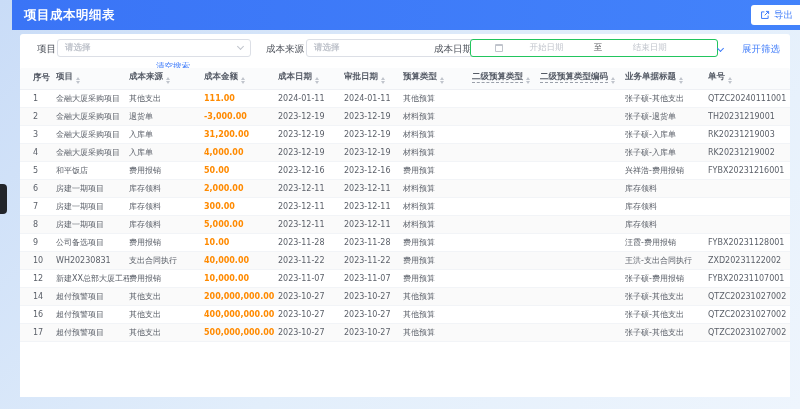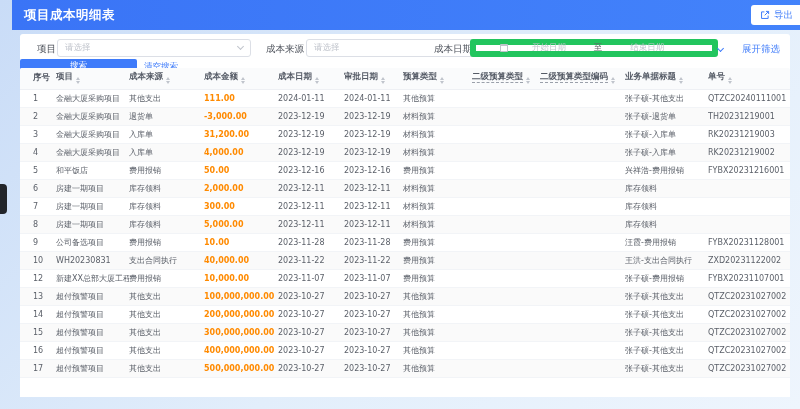--- a/index.html
+++ b/index.html
@@ -21,7 +21,7 @@
     border-radius:3px; }
   .f-label { position:absolute; top:9px; font-size:9.5px; color:#4a4f58; }
   .sel { position:absolute; top:5px; height:18px; border:1px solid #dcdfe6; border-radius:3px;
-    background:#fff; display:flex; align-items:center; padding:0 7px; cursor:pointer; }
+    background:#fff; display:flex; align-items:center; padding:0 7px; cursor:pointer;font-weight:bold; }
   .sel .ph { color:#c0c4cc; font-size:8.5px; flex:1; text-align:left; }
   .chev { width:5px; height:5px; border-right:1px solid #c0c4cc; border-bottom:1px solid #c0c4cc;
     transform:rotate(45deg); margin-top:-3px; }

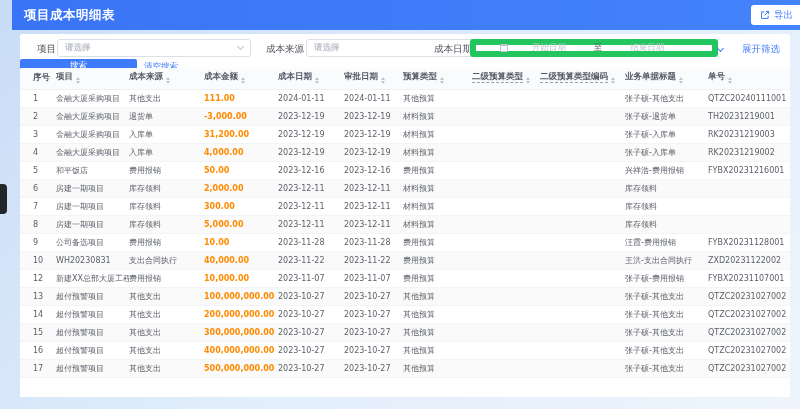--- a/index.html
+++ b/index.html
@@ -25,7 +25,7 @@
   .sel .ph { color:#c0c4cc; font-size:8.5px; flex:1; text-align:left; }
   .chev { width:5px; height:5px; border-right:1px solid #c0c4cc; border-bottom:1px solid #c0c4cc;
     transform:rotate(45deg); margin-top:-3px; }
-  .daterange { position:absolute; top:5px; height:18px; border:6px solid #22c55e; border-radius:3px;
+  .daterange { position:absolute; top:5px; height:18px; border:1px solid #22c55e; border-radius:3px;
     background:#fff; display:flex; align-items:center; padding:0 24px; }
   .cal { width:8px; height:8px; border:1px solid #c0c4cc; border-top:2.5px solid #c0c4cc; border-radius:1px; }
   .daterange .ph { color:#c0c4cc; font-size:8.5px; flex:1; text-align:center; }

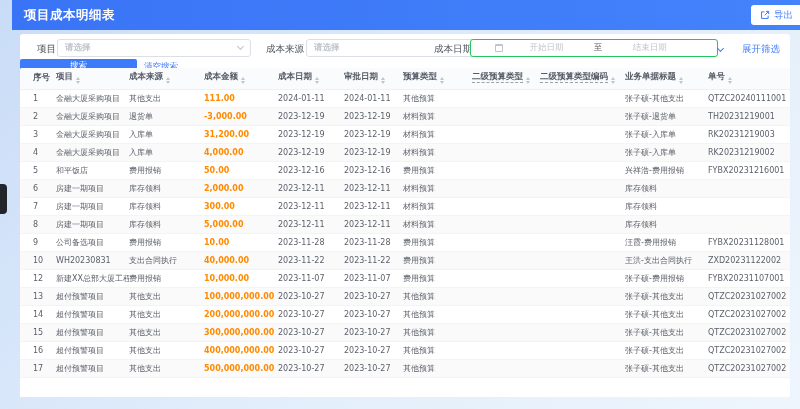--- a/index.html
+++ b/index.html
@@ -100,7 +100,6 @@
     <span>展开筛选</span>
   </button>
 
-  <button class="search-btn">搜索</button>
   <button class="clear-btn">清空搜索</button>
 </div>
 

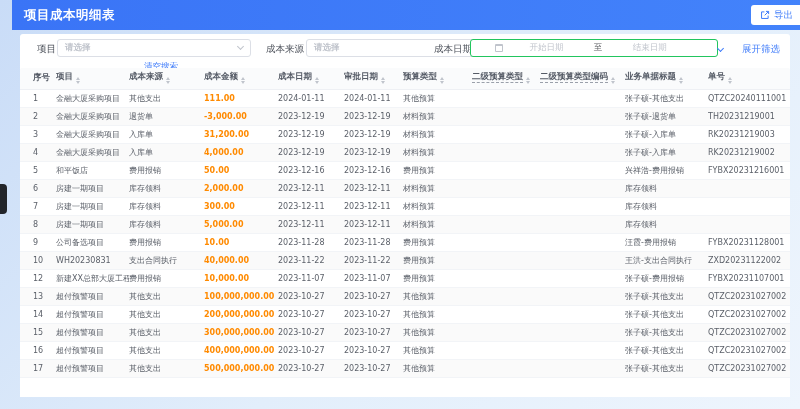--- a/index.html
+++ b/index.html
@@ -35,7 +35,7 @@
   .expand-link .chev { border-color:#3e7bfa; }
   .search-btn { position:absolute; left:0; top:25px; width:117px; height:13px; background:#3e7bfa;
     color:#fff; border:none; border-radius:2px; font-size:8.5px; line-height:13px; cursor:pointer; }
-  .clear-btn { position:absolute; left:124px; top:27px; color:#3e7bfa; font-size:8.5px;
+  .clear-btn { position:absolute; left:136px; top:27px; color:#3e7bfa; font-size:8.5px;
     background:none; border:none; cursor:pointer; }
 
   

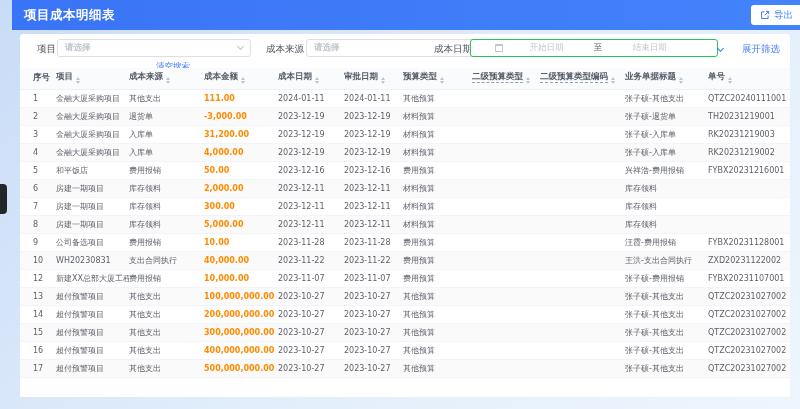--- a/index.html
+++ b/index.html
@@ -308,19 +308,6 @@
           <td>FYBX20231107001</td>
         </tr>
         <tr>
-          <td>13</td>
-          <td>超付预警项目</td>
-          <td>其他支出</td>
-          <td class="amount">100,000,000.00</td>
-          <td>2023-10-27</td>
-          <td>2023-10-27</td>
-          <td>其他预算</td>
-          <td></td>
-          <td></td>
-          <td>张子硕-其他支出</td>
-          <td>QTZC20231027002</td>
-        </tr>
-        <tr>
           <td>14</td>
           <td>超付预警项目</td>
           <td>其他支出</td>

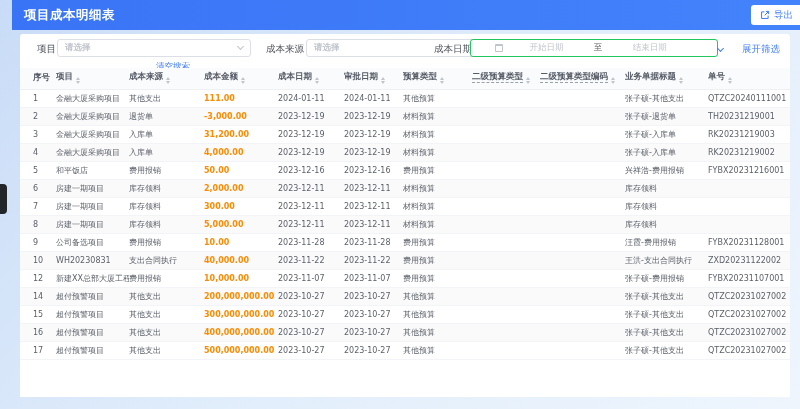--- a/index.html
+++ b/index.html
@@ -321,19 +321,6 @@
           <td>QTZC20231027002</td>
         </tr>
         <tr>
-          <td>15</td>
-          <td>超付预警项目</td>
-          <td>其他支出</td>
-          <td class="amount">300,000,000.00</td>
-          <td>2023-10-27</td>
-          <td>2023-10-27</td>
-          <td>其他预算</td>
-          <td></td>
-          <td></td>
-          <td>张子硕-其他支出</td>
-          <td>QTZC20231027002</td>
-        </tr>
-        <tr>
           <td>16</td>
           <td>超付预警项目</td>
           <td>其他支出</td>

